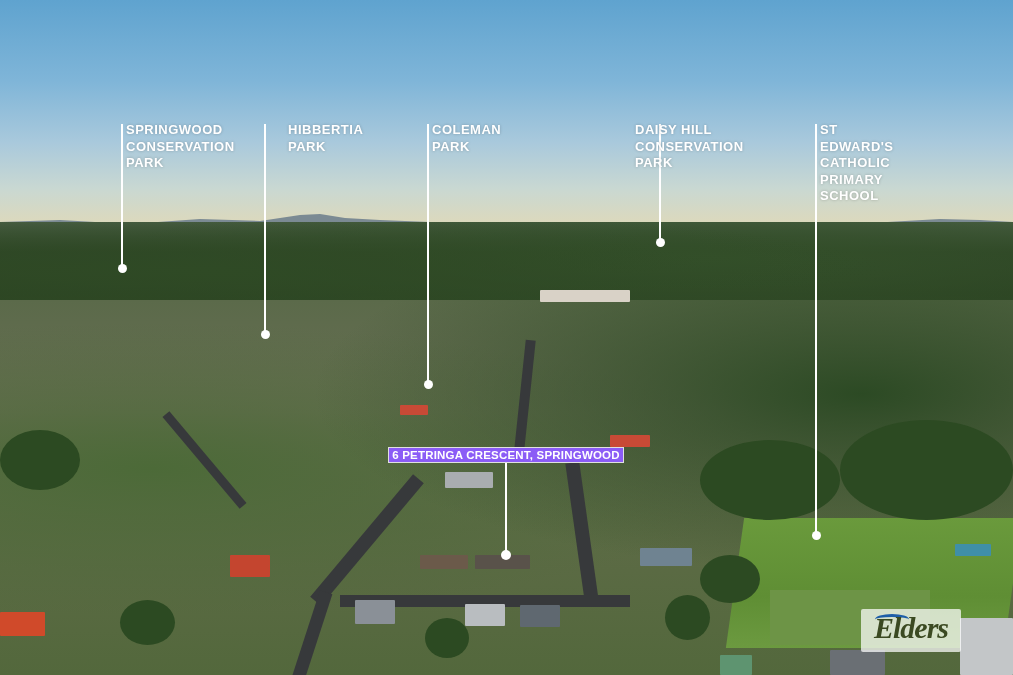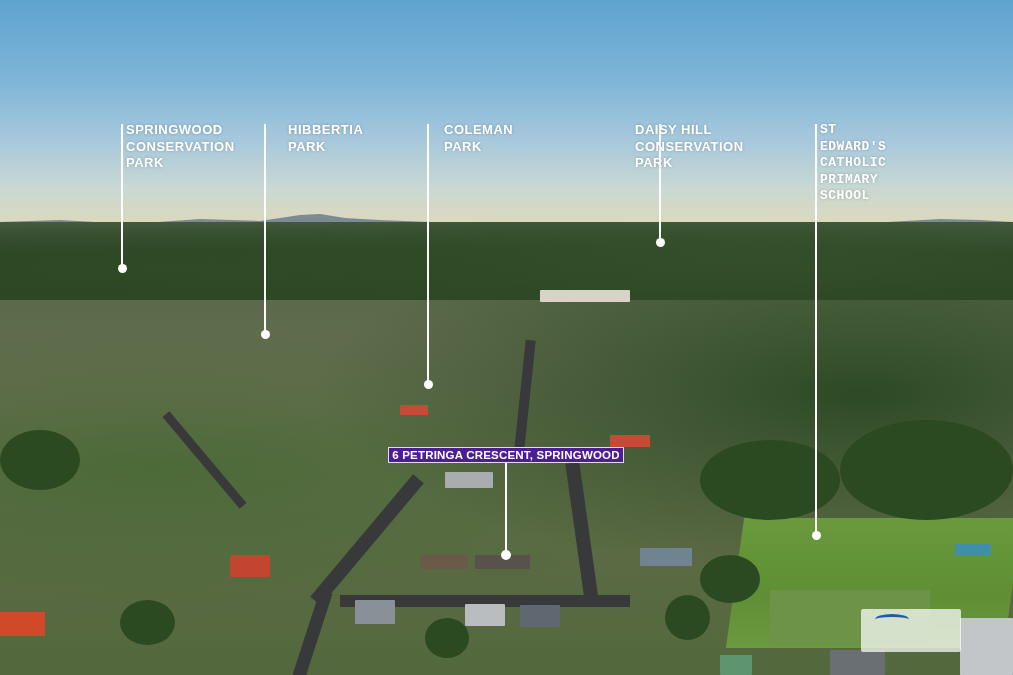--- a/index.html
+++ b/index.html
@@ -102,7 +102,7 @@
   <div class="poi">
     <div class="poi-line" style="left:427px;top:124px;height:258px;"></div>
     <div class="poi-dot" style="left:424px;top:380px;"></div>
-    <div class="poi-label" style="left:432px;top:122px;margin-left:12px;">COLEMAN
+    <div class="poi-label" style="left:432px;top:122px;">COLEMAN
 PARK</div>
   </div>
 

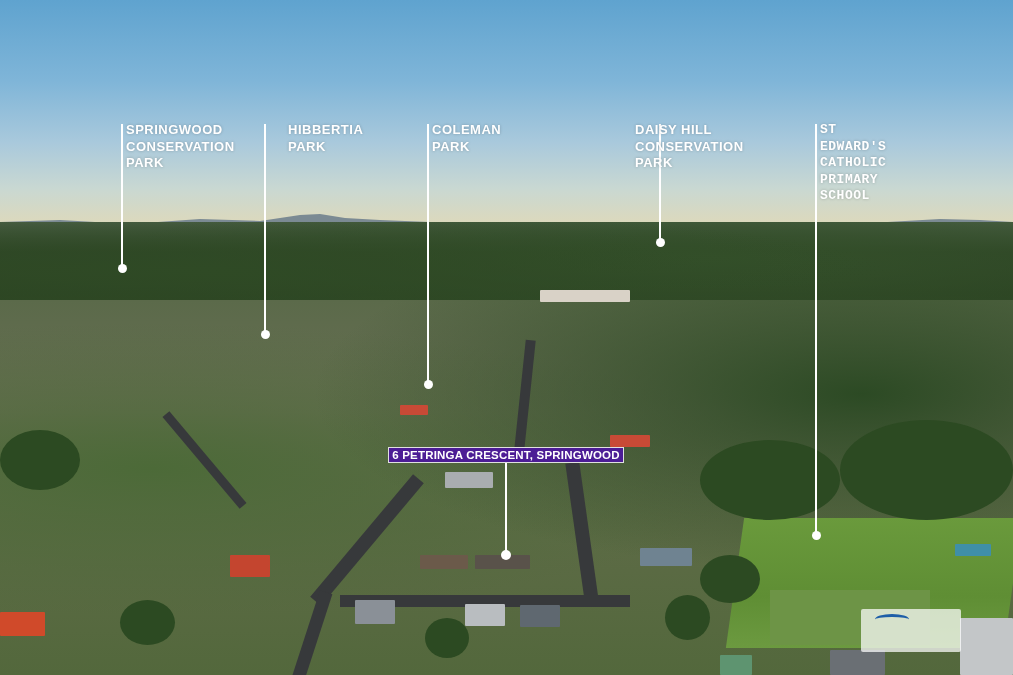--- a/index.html
+++ b/index.html
@@ -117,7 +117,7 @@
   <div class="poi">
     <div class="poi-line" style="left:815px;top:124px;height:408px;"></div>
     <div class="poi-dot" style="left:812px;top:531px;"></div>
-    <div class="poi-label" style="left:820px;top:122px;font-family:Liberation Mono, monospace;">ST EDWARD'S
+    <div class="poi-label" style="left:820px;top:122px;">ST EDWARD'S
 CATHOLIC PRIMARY
 SCHOOL</div>
   </div>

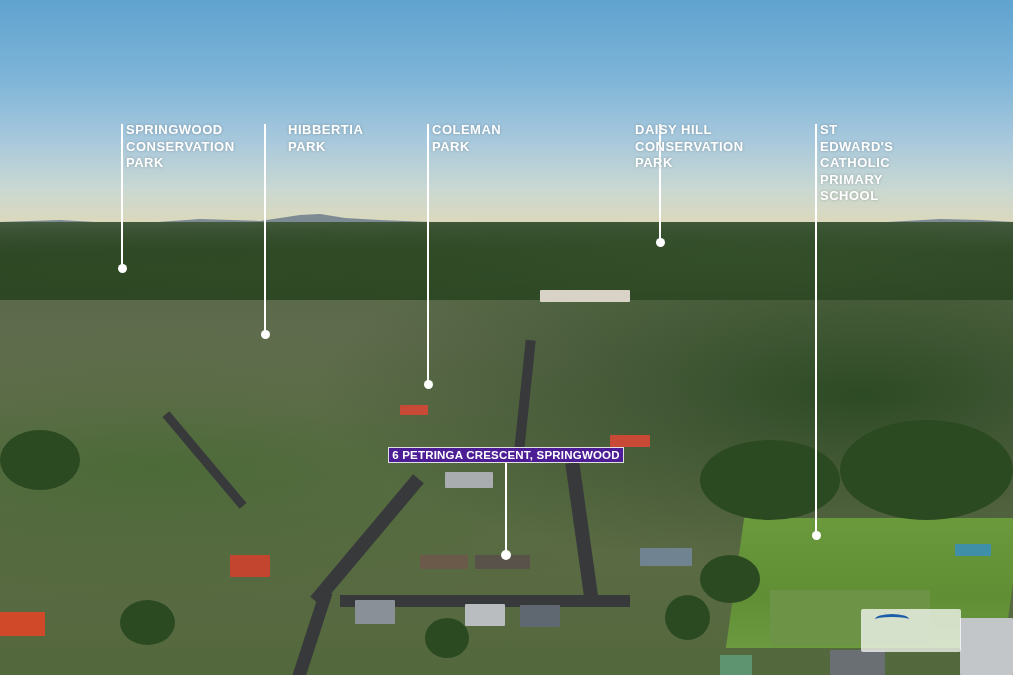--- a/index.html
+++ b/index.html
@@ -29,7 +29,7 @@
   .poi-line { position:absolute; width:2px; background:#ffffff; }
   .poi-dot { position:absolute; width:9px; height:9px; border-radius:50%; background:#ffffff; }
   .poi-label { position:absolute; color:#ffffff; font-weight:bold; font-size:13px; line-height:16.5px; letter-spacing:0.5px; white-space:pre-line; text-shadow:0 0 3px rgba(0,0,0,0.25); }
-  .address-tag { position:absolute; left:388px; top:447px; width:236px; height:16px; background:#4c1d95; border:1px solid #e0e0e0; box-sizing:border-box; color:#ffffff; font-weight:bold; font-size:11.5px; line-height:14px; text-align:center; letter-spacing:0.2px; }
+  .address-tag { position:absolute; left:388px; top:447px; width:236px; height:16px; background:#8b5cf6; border:1px solid #e0e0e0; box-sizing:border-box; color:#ffffff; font-weight:bold; font-size:11.5px; line-height:14px; text-align:center; letter-spacing:0.2px; }
   .address-line { position:absolute; left:505px; top:463px; width:2px; height:88px; background:#ffffff; }
   .address-dot { position:absolute; left:501px; top:550px; width:10px; height:10px; border-radius:50%; background:#ffffff; }
   .logo { position:absolute; left:861px; top:609px; width:100px; height:43px; background:rgba(255,255,255,0.72); border-radius:2px; }

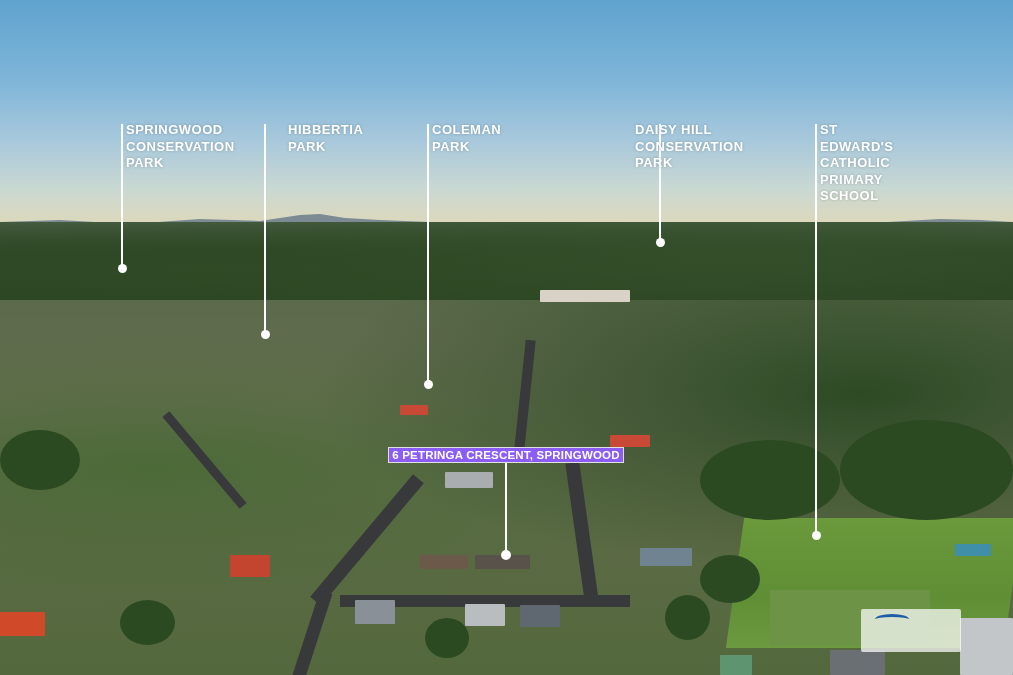--- a/index.html
+++ b/index.html
@@ -128,6 +128,7 @@
 
   <div class="logo">
     <div class="logo-swoosh"></div>
+    <div class="logo-text">Elders</div>
   </div>
 </div>
 

